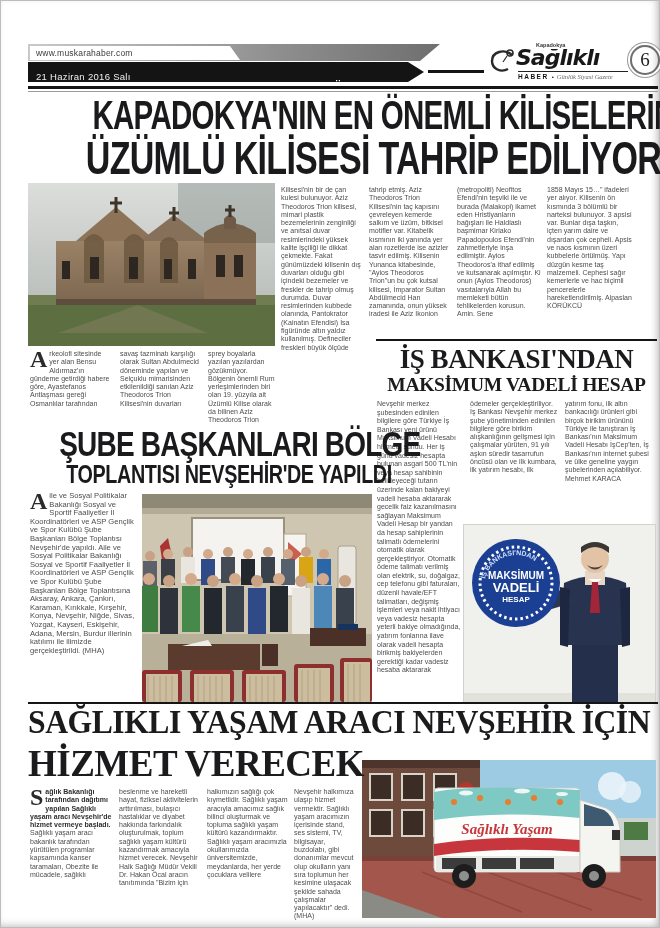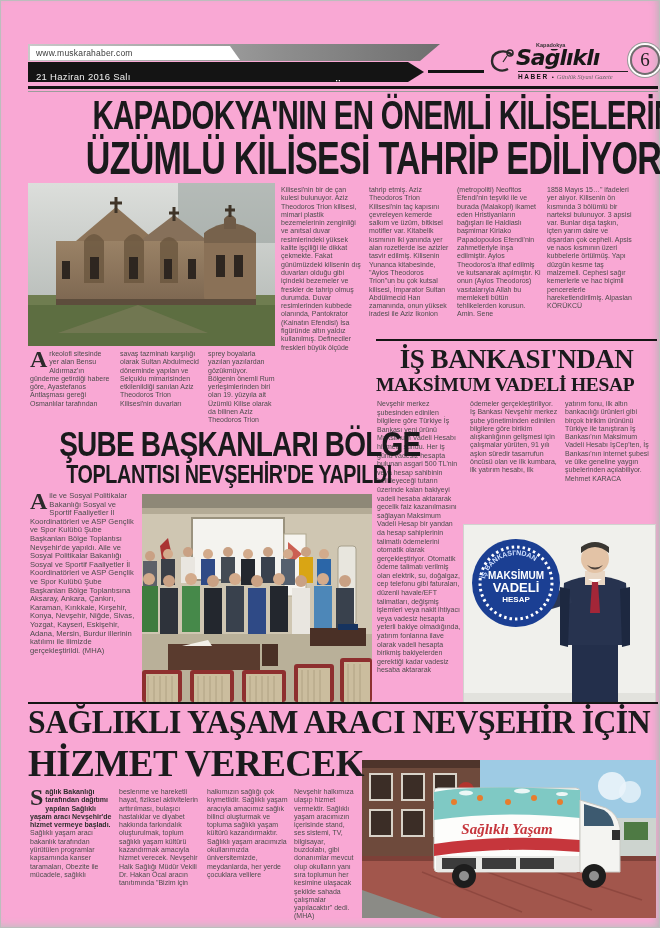--- a/index.html
+++ b/index.html
@@ -6,7 +6,7 @@
   html,body { background:#d9d9d9; }
   .page {
     position:relative; width:660px; height:928px; margin:0 auto;
-    background:#f9a8d4; overflow:hidden;
+    background:#ffffff; overflow:hidden;
     font-family:"Liberation Sans", sans-serif;
     box-shadow:inset 0 0 0 1px #bdbdbd, inset -6px 0 8px -4px #b5b5b5, inset 0 -6px 8px -4px #c2c2c2;
   }

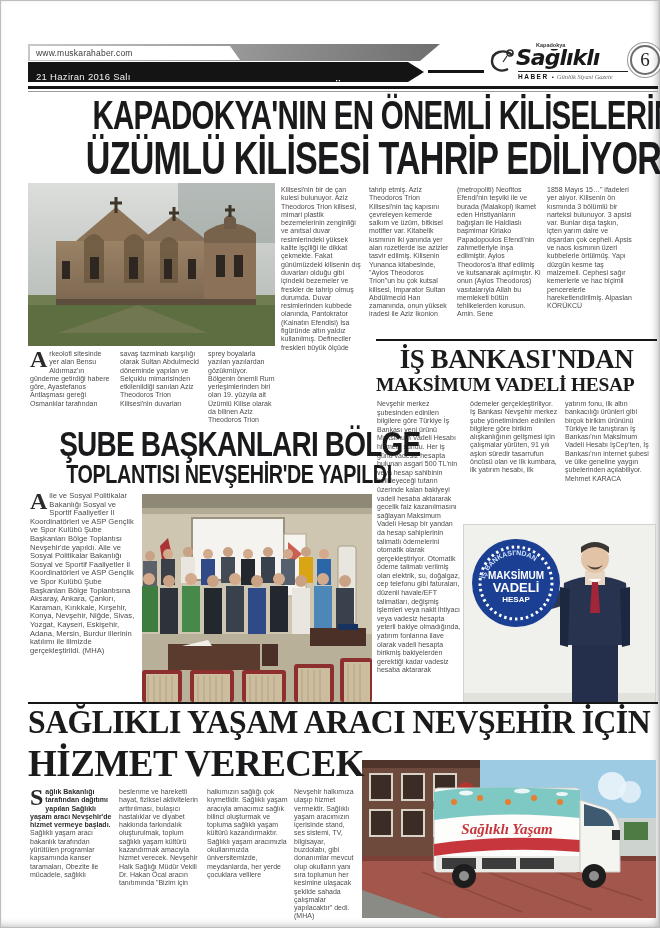--- a/index.html
+++ b/index.html
@@ -60,7 +60,7 @@
   .hl1b { left:0; top:131px; font-size:46px; transform:scaleX(.74); letter-spacing:-1px; }
   .serifhl { font-family:"Liberation Serif", serif; font-weight:900; color:#1b1b1d; white-space:nowrap; }
   .isb-hl1 { left:376px; top:344px; width:281px; text-align:center; font-size:27px; letter-spacing:-.5px; }
-  .isb-hl2 { left:376px; top:374px; width:281px; font-size:19.5px; letter-spacing:-.3px; }
+  .isb-hl2 { left:376px; top:374px; width:281px; text-align:center; font-size:19.5px; letter-spacing:-.3px; }
   .sube-hl1 { left:24px; top:424px; width:352px; font-size:35px; transform:scaleX(.8); transform-origin:center; text-align:center; white-space:nowrap; font-weight:900; color:#1a1a1c; letter-spacing:-1px; }
   .sube-hl2 { left:24px; top:459px; width:352px; font-size:26px; transform:scaleX(.76); transform-origin:center; text-align:center; white-space:nowrap; font-weight:900; color:#1a1a1c; letter-spacing:-.5px; }
   .sag-hl1 { left:28px; top:704px; width:630px; text-align:center; font-size:33px; letter-spacing:-.5px; transform:scaleX(.96); transform-origin:left; }

